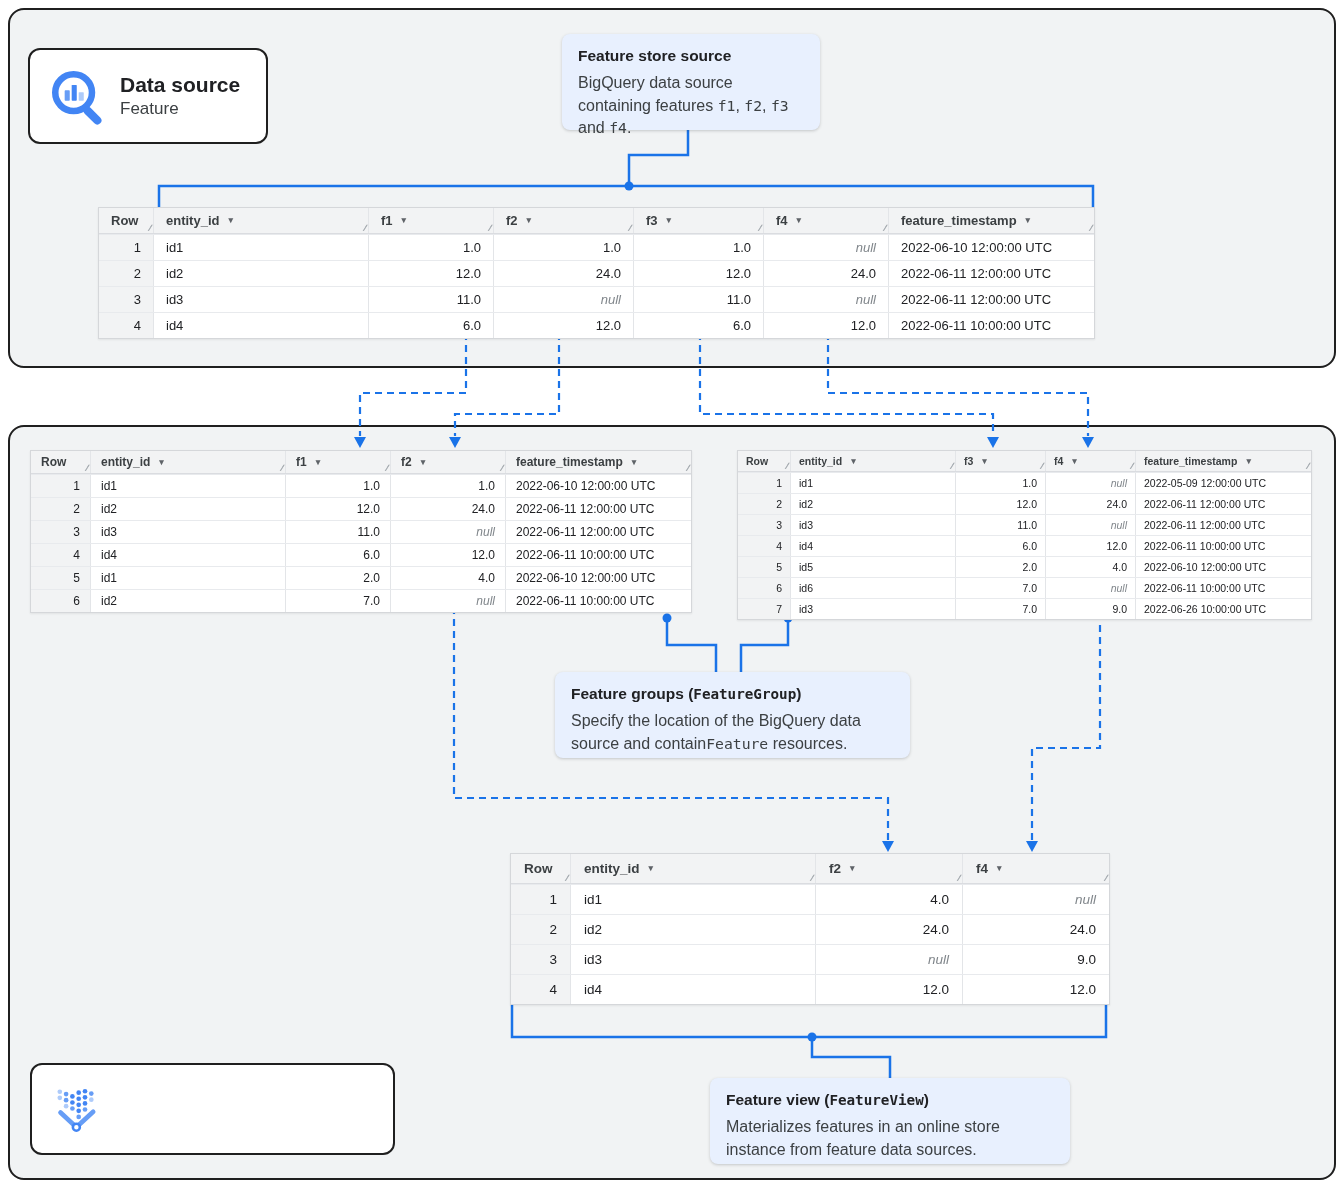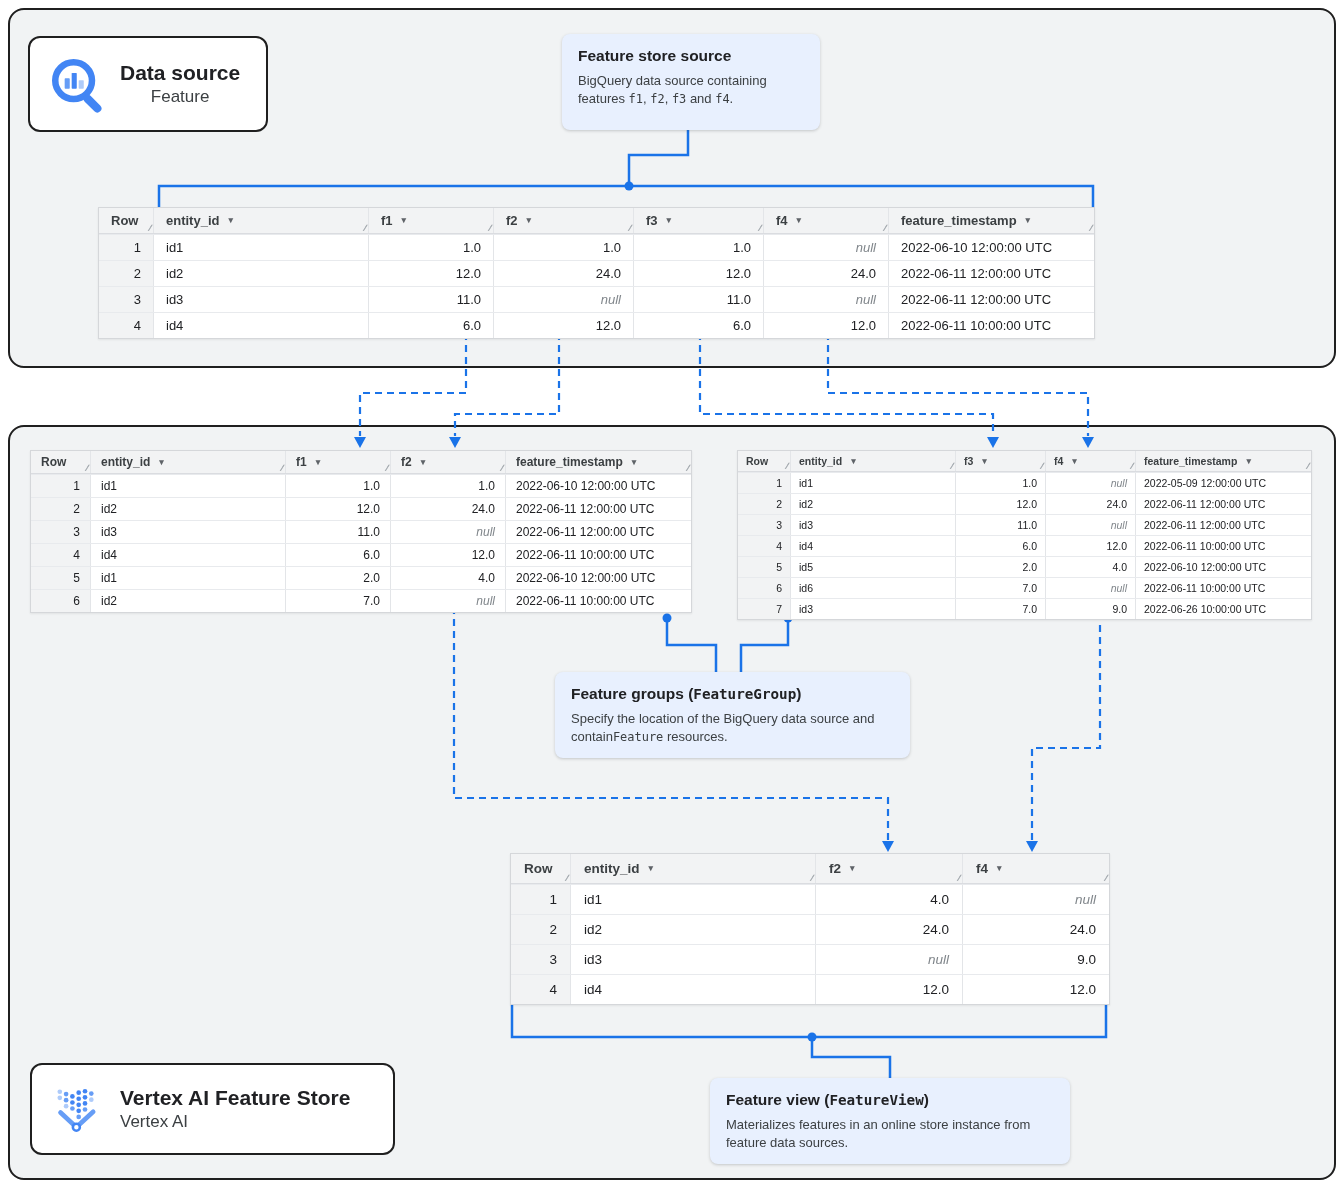--- a/index.html
+++ b/index.html
@@ -22,7 +22,7 @@
   
   .badge{position:absolute;background:#ffffff;border:2px solid #1f1f1f;border-radius:12px;
          box-sizing:border-box;display:flex;align-items:center;gap:14px;padding:0 18px;}
-  #badge-ds{left:28px;top:36px;width:240px;height:96px;text-align:center;}
+  #badge-ds{left:28px;top:48px;width:240px;height:96px;}
   #badge-vx{left:30px;top:1063px;width:365px;height:92px;}
   .badge .ttl{font-size:21px;font-weight:bold;color:#202124;line-height:1.25;}
   .badge .sub{font-size:17px;color:#3c4043;line-height:1.3;}

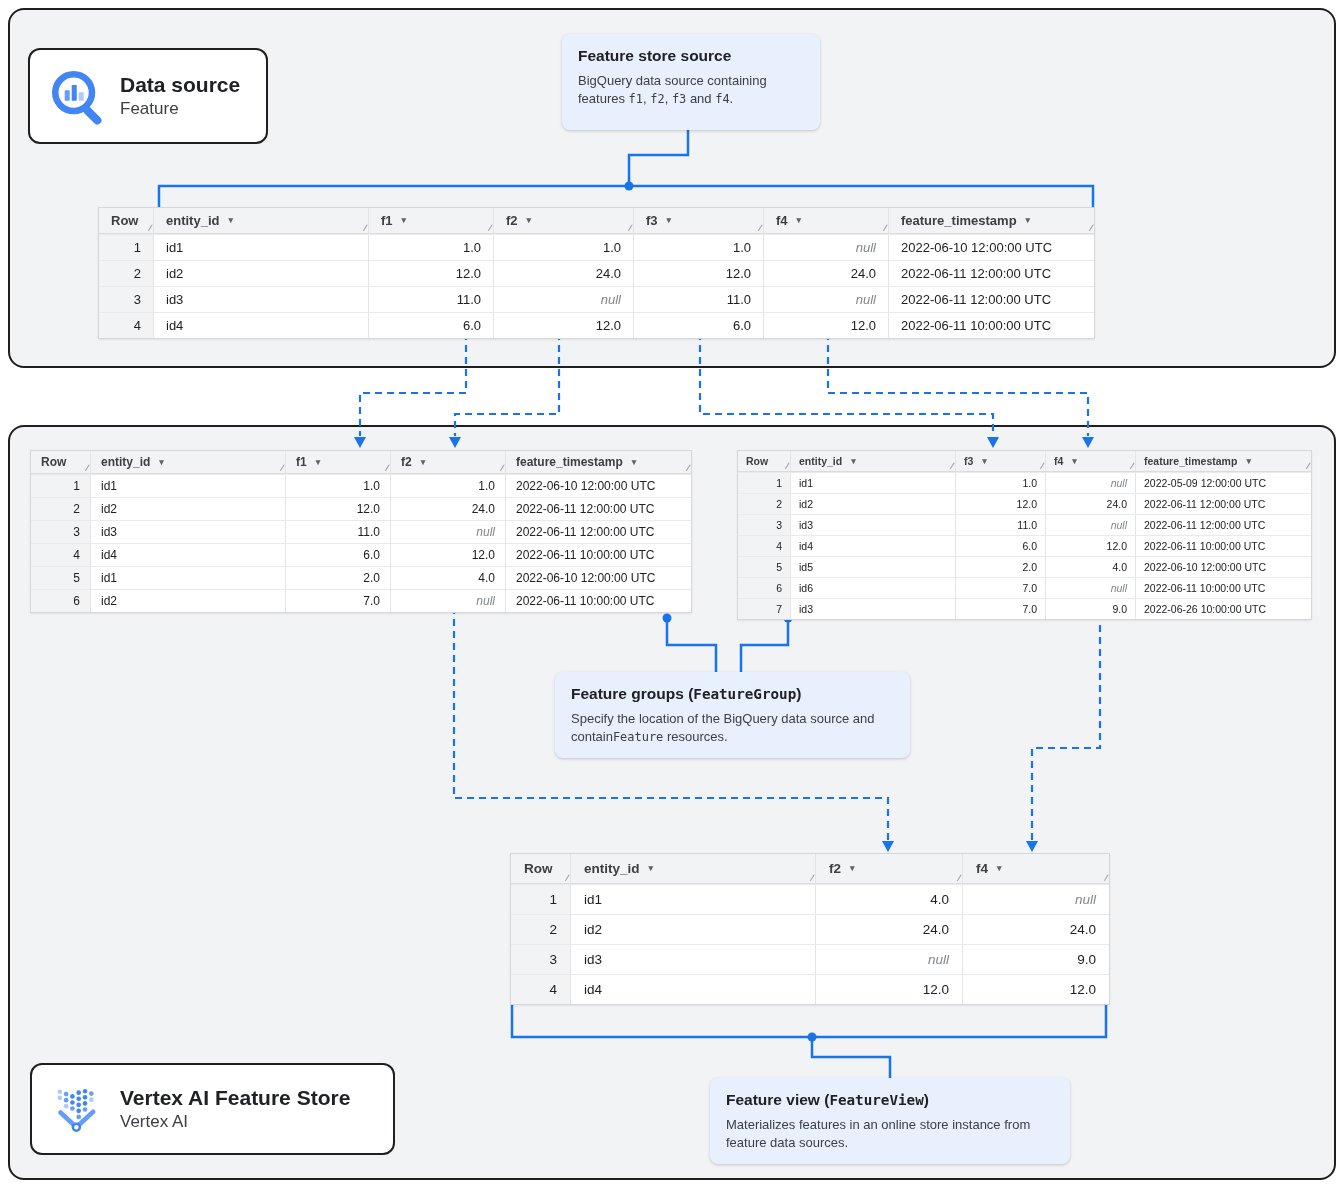--- a/index.html
+++ b/index.html
@@ -32,7 +32,7 @@
   .callout{position:absolute;background:#e8f0fe;border-radius:8px;box-sizing:border-box;
            padding:13px 16px;box-shadow:0 1px 3px rgba(60,64,67,.25);}
   .callout .c-title{font-size:15.5px;font-weight:bold;color:#202124;margin-bottom:7px;}
-  .callout .c-body{font-size:13px;color:#3c4043;line-height:1.42;}
+  .callout .c-body{font-size:16px;color:#3c4043;line-height:1.42;}
   #co-fds{left:562px;top:34px;width:258px;height:96px;}
   #co-fg{left:555px;top:672px;width:355px;height:86px;}
   #co-fv{left:710px;top:1078px;width:360px;height:86px;}

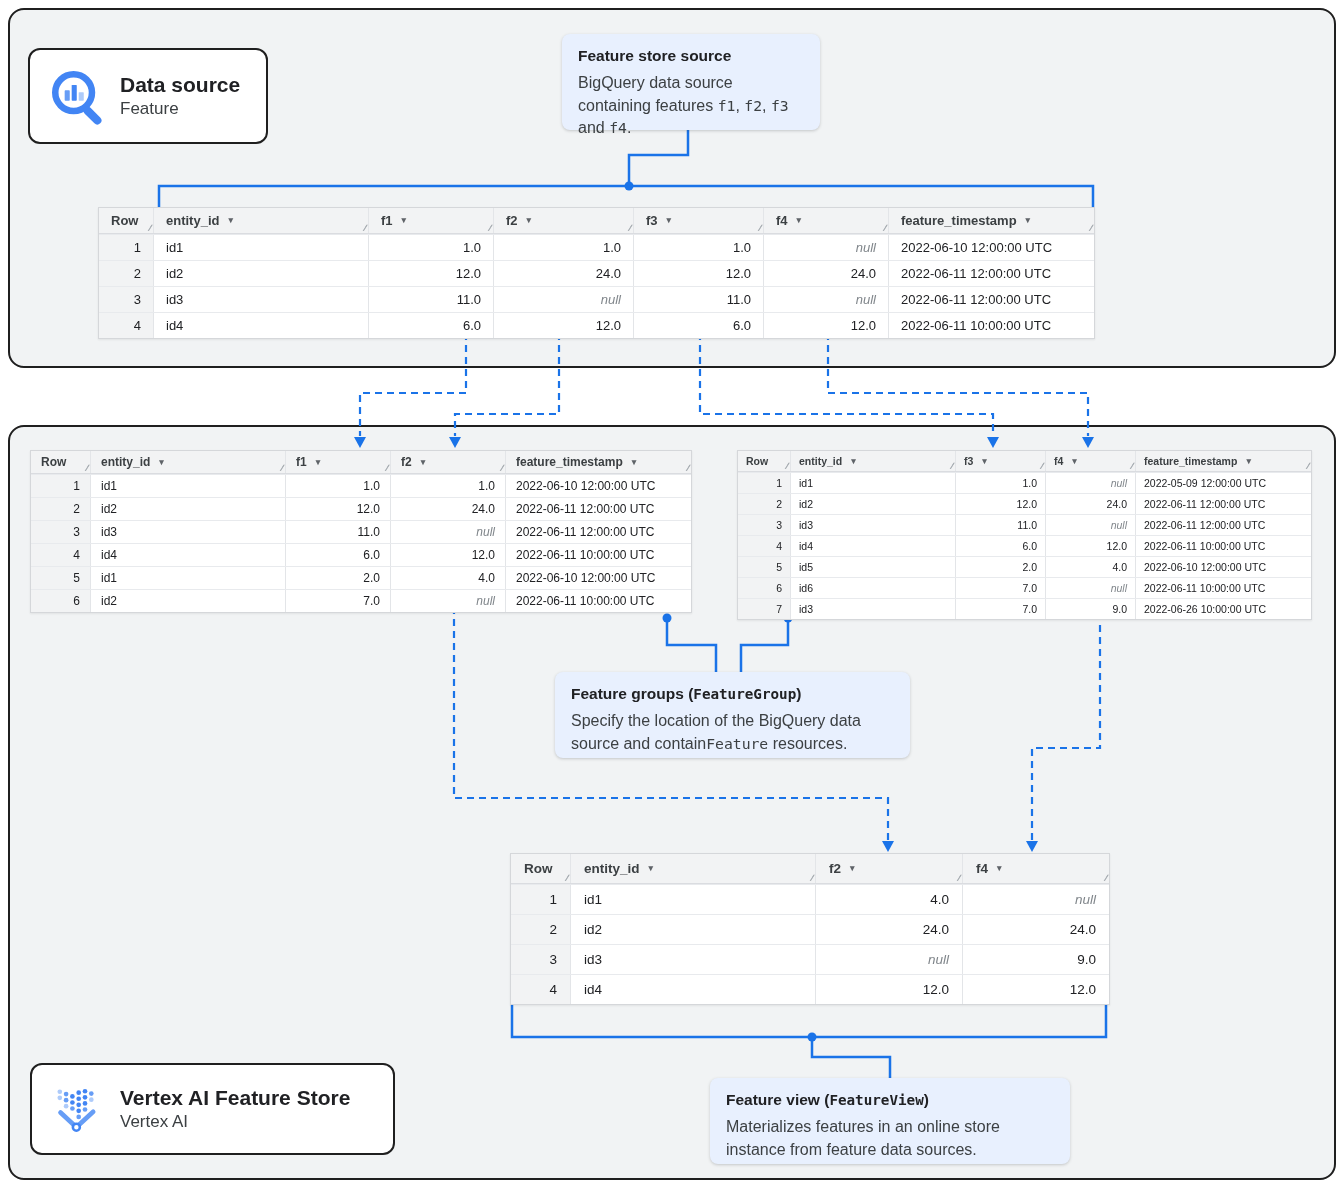--- a/index.html
+++ b/index.html
@@ -448,10 +448,6 @@
       <path d="M4.5 13.5 L11.3 19.8 L18.5 13.2" fill="none" stroke="#669df6" stroke-width="2" stroke-linecap="round" stroke-linejoin="round"></path>
       <circle cx="11.3" cy="19.8" r="1.5" fill="#ffffff" stroke="#4285f4" stroke-width="1.1"></circle>
     </svg>
-    <div>
-      <div class="ttl">Vertex AI Feature Store</div>
-      <div class="sub">Vertex AI</div>
-    </div>
   </div>
 
 </div>

